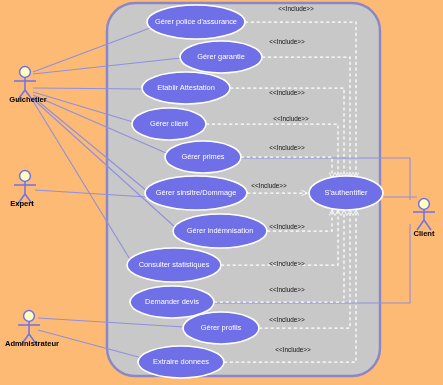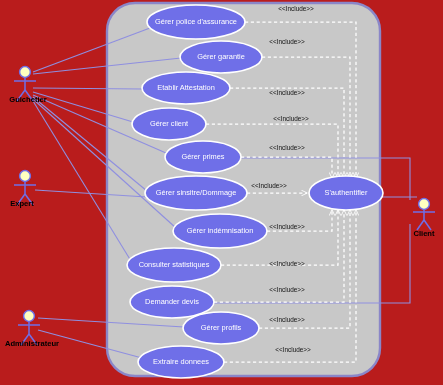--- a/index.html
+++ b/index.html
@@ -11,7 +11,7 @@
     position: relative;
     width: 443px;
     height: 385px;
-    background: #b91c1c;
+    background: #fdba74;
     font-family: "Liberation Sans", sans-serif;
     overflow: hidden;
   }

